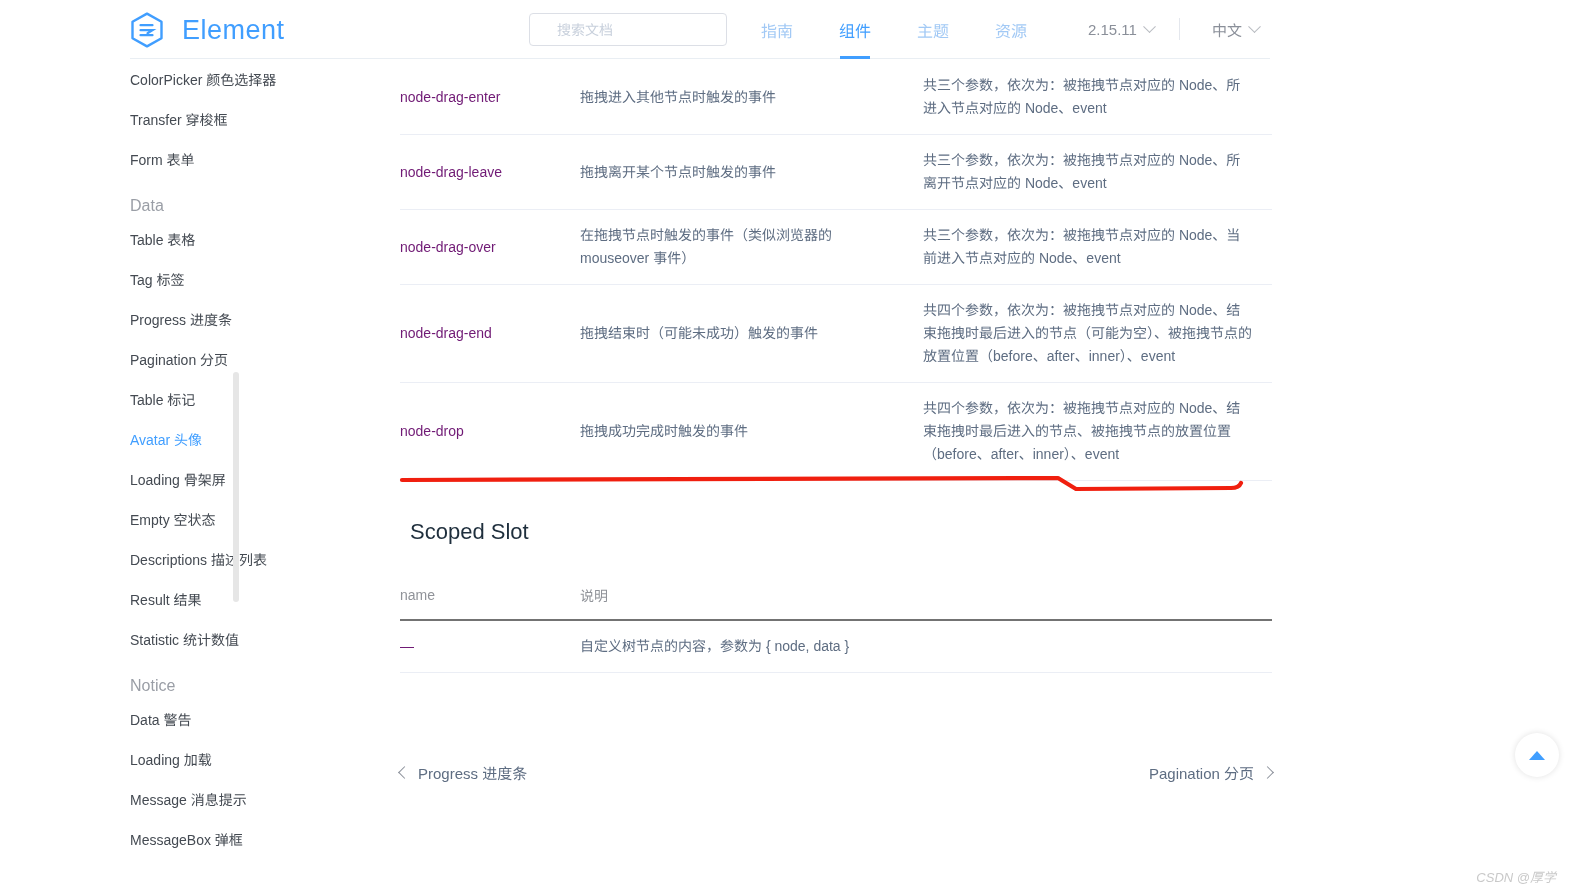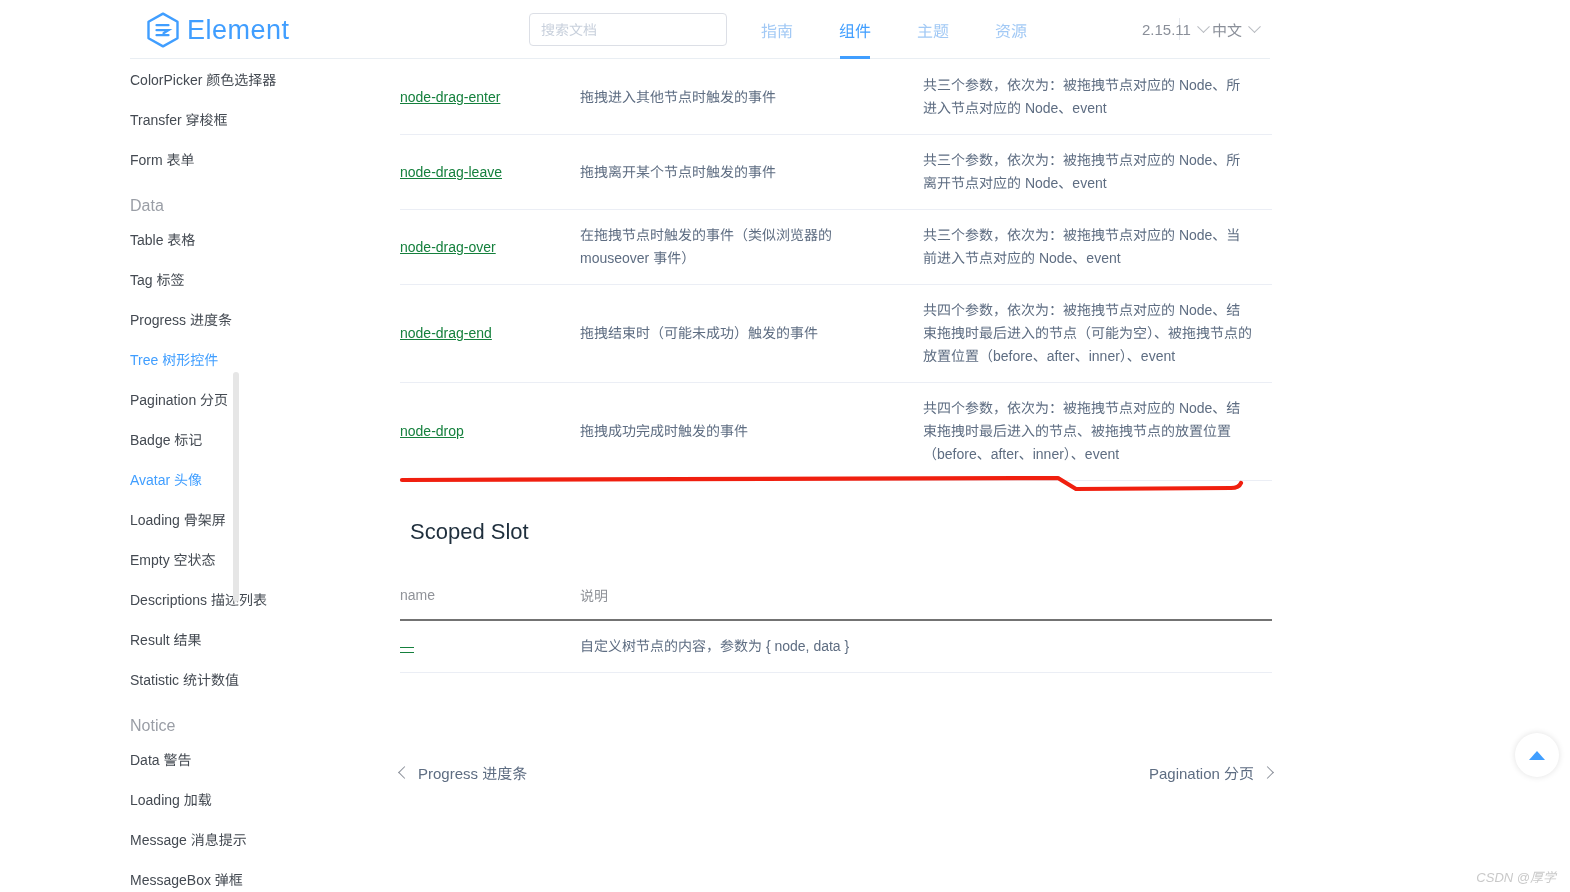--- a/index.html
+++ b/index.html
@@ -37,10 +37,10 @@
   }
   .logo {
     position: absolute;
-    left: 16px; top: 12px;
-    display: flex;
-    align-items: center;
-    gap: 7px;
+    left: 0px; top: 12px;
+    display: flex;
+    align-items: center;
+    gap: 18px;
     cursor: pointer;
   }
   .logo-mark { width: 34px; height: 36px; display: block; }

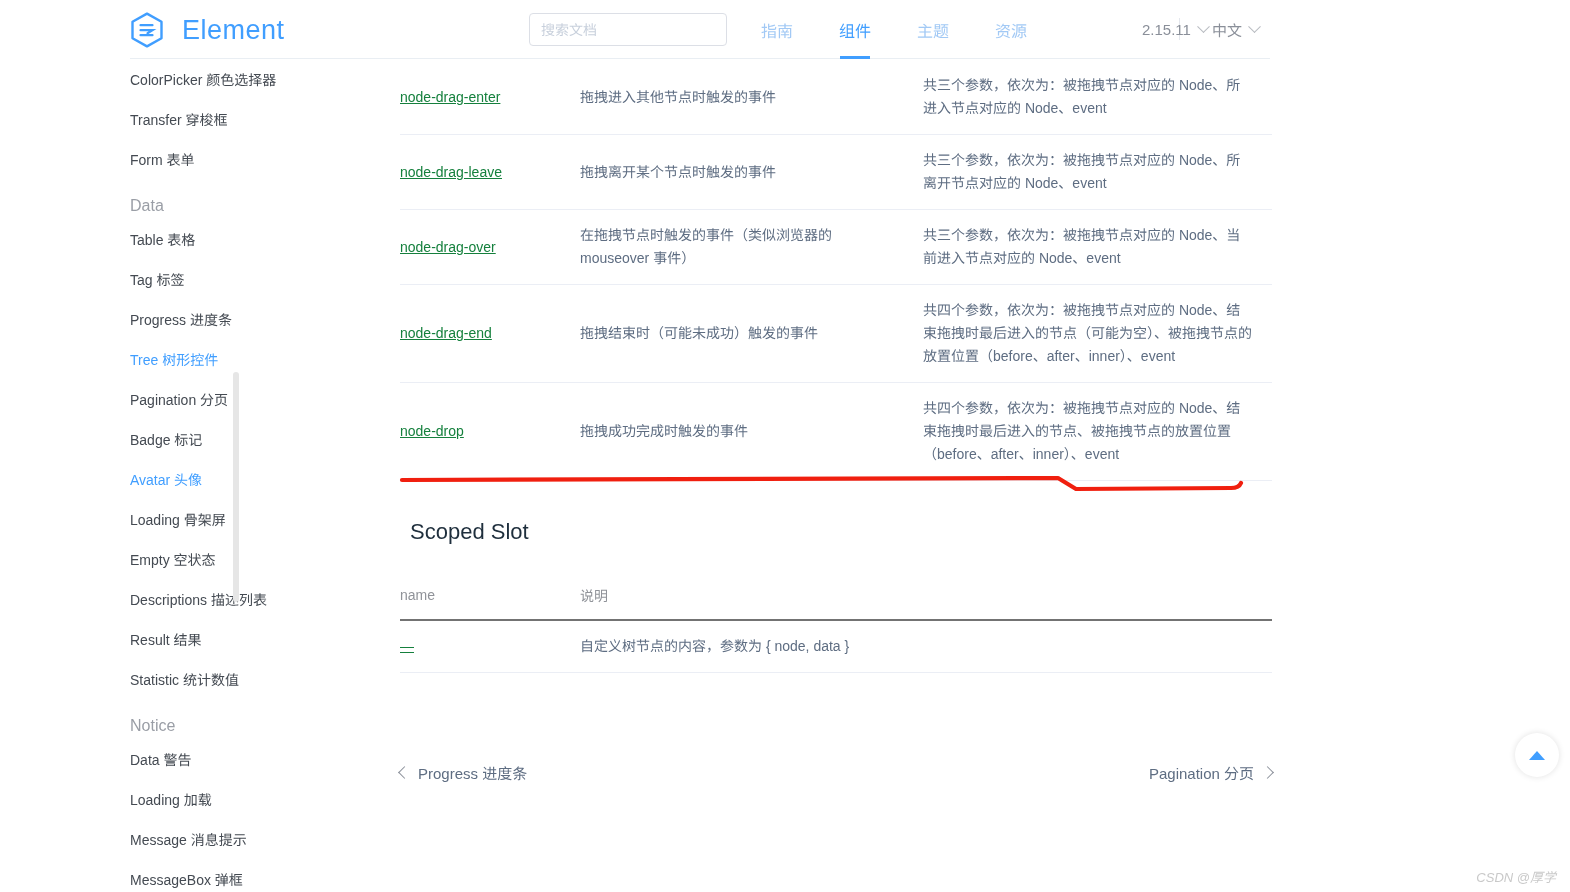--- a/index.html
+++ b/index.html
@@ -61,7 +61,7 @@
     background: #fff;
     display: flex;
     align-items: center;
-    padding: 0 9px;
+    padding: 0 25px;
   }
   .search-box input {
     border: 0;

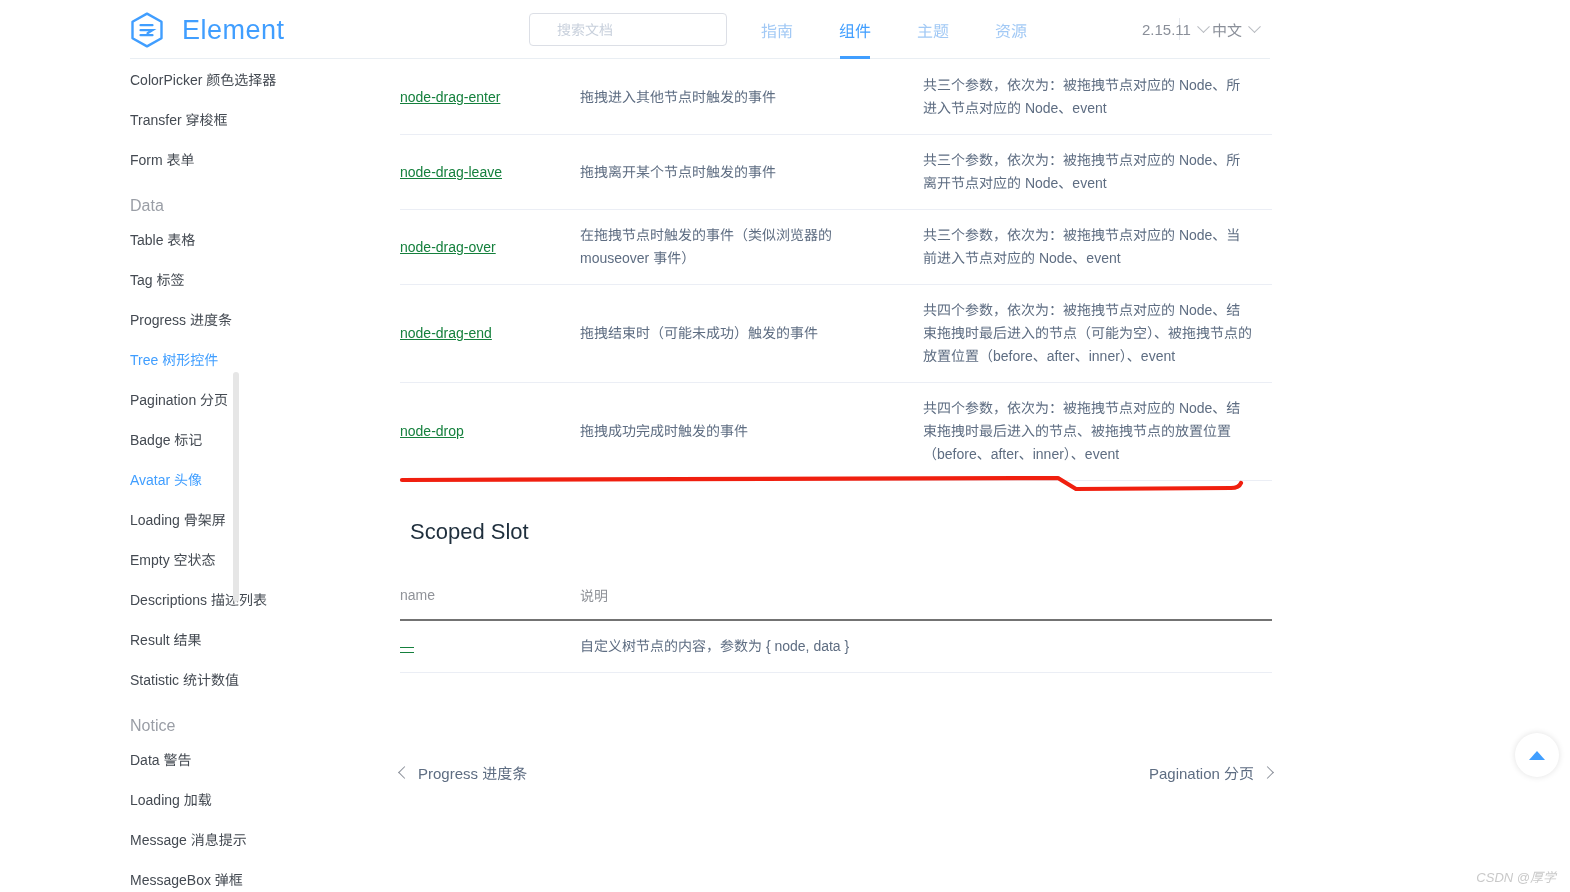--- a/index.html
+++ b/index.html
@@ -122,7 +122,7 @@
     cursor: pointer;
     white-space: nowrap;
   }
-  .ver-select { left: 1012px; text-align: right; }
+  .ver-select { left: 958px; text-align: right; }
   .lang-select { left: 1082px; }
   .caret {
     display: inline-block;

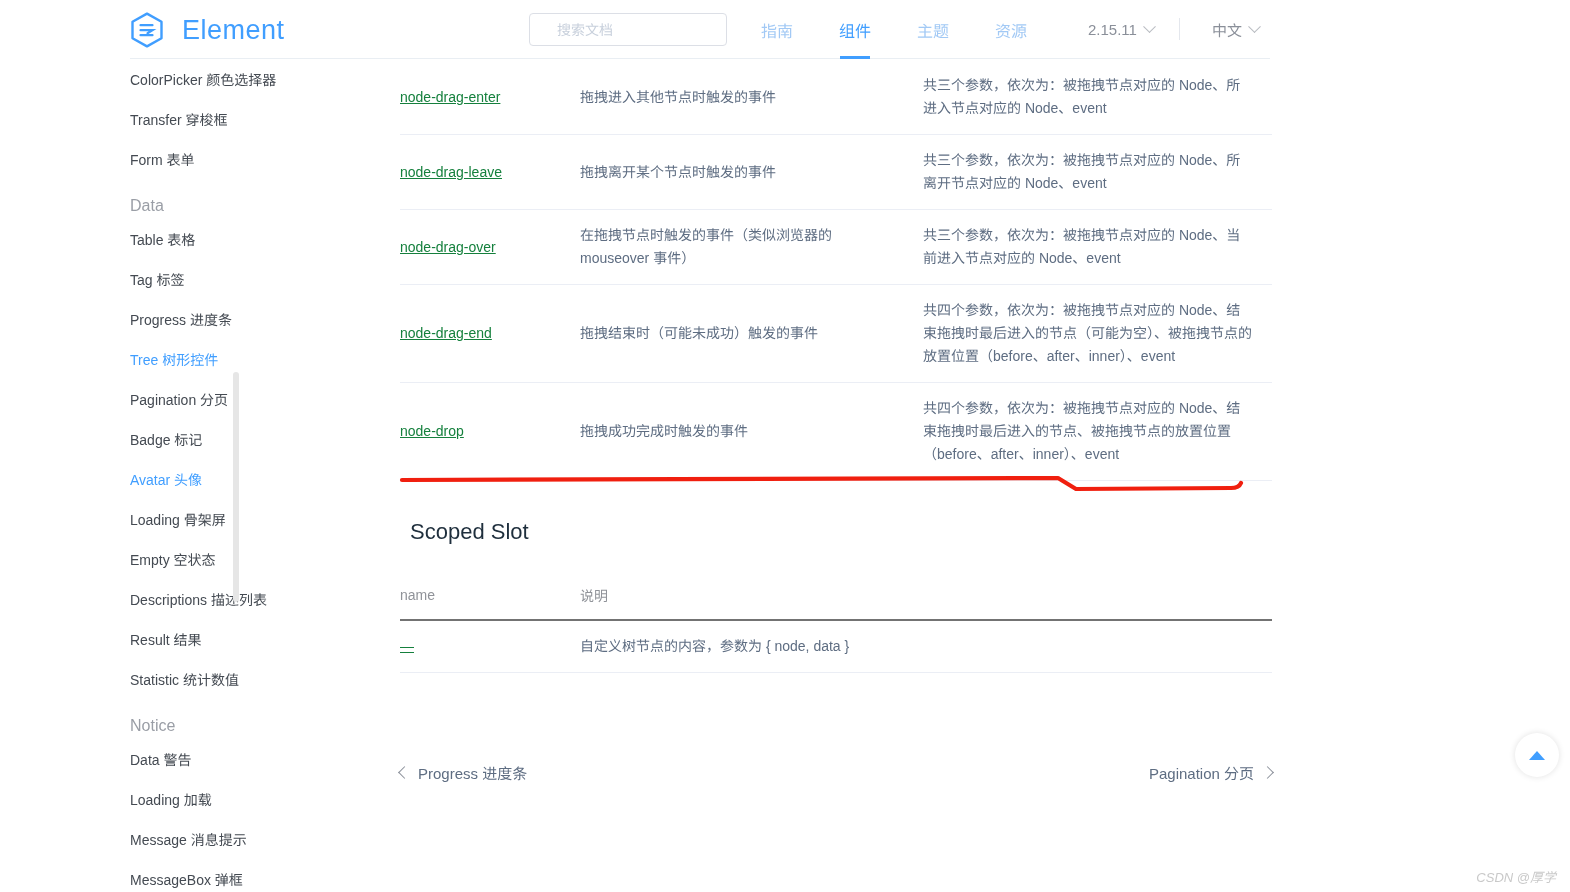--- a/index.html
+++ b/index.html
@@ -197,7 +197,7 @@
     vertical-align: middle;
     line-height: 23px;
   }
-  table.doc-table td.name-cell { color: #15803d; text-decoration: underline; }
+  table.doc-table td.name-cell { color: #701a75; }
   table.doc-table tr:last-child td { border-bottom: 1px solid #ebeef5; }
 
   

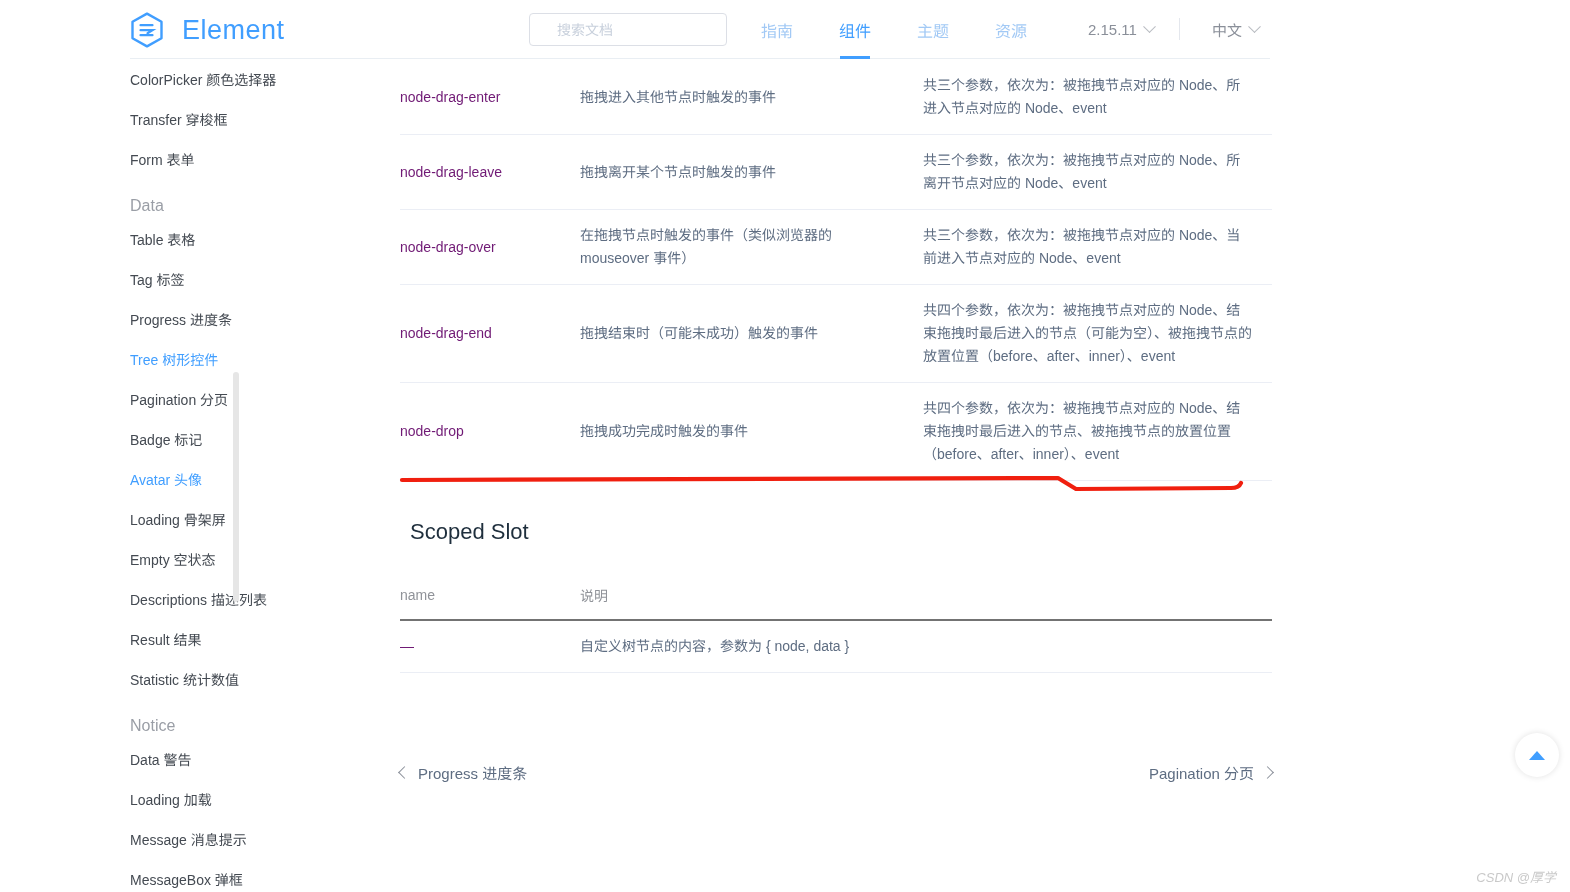--- a/index.html
+++ b/index.html
@@ -339,7 +339,6 @@
     <a class="side-link">Table 表格</a>
     <a class="side-link">Tag 标签</a>
     <a class="side-link">Progress 进度条</a>
-    <a class="side-link active">Tree 树形控件</a>
     <a class="side-link">Pagination 分页</a>
     <a class="side-link">Badge 标记</a>
     <a class="side-link active">Avatar 头像</a>

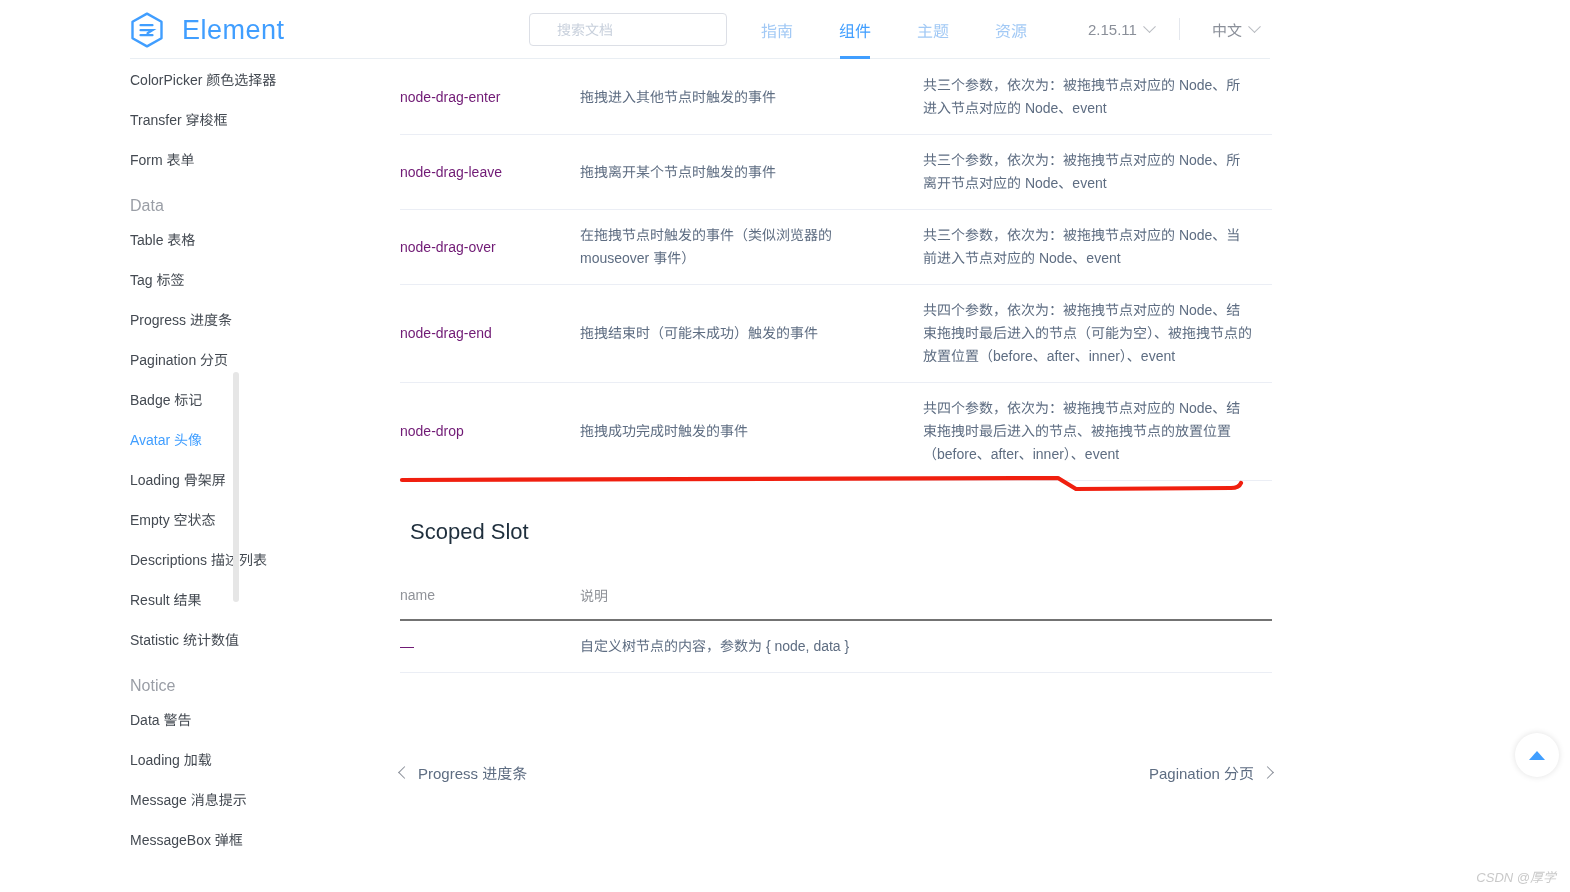--- a/index.html
+++ b/index.html
@@ -340,7 +340,7 @@
     <a class="side-link">Tag 标签</a>
     <a class="side-link">Progress 进度条</a>
     <a class="side-link">Pagination 分页</a>
-    <a class="side-link">Badge 标记</a>
+    <a class="side-link">Table 标记</a>
     <a class="side-link active">Avatar 头像</a>
     <a class="side-link">Loading 骨架屏</a>
     <a class="side-link">Empty 空状态</a>

